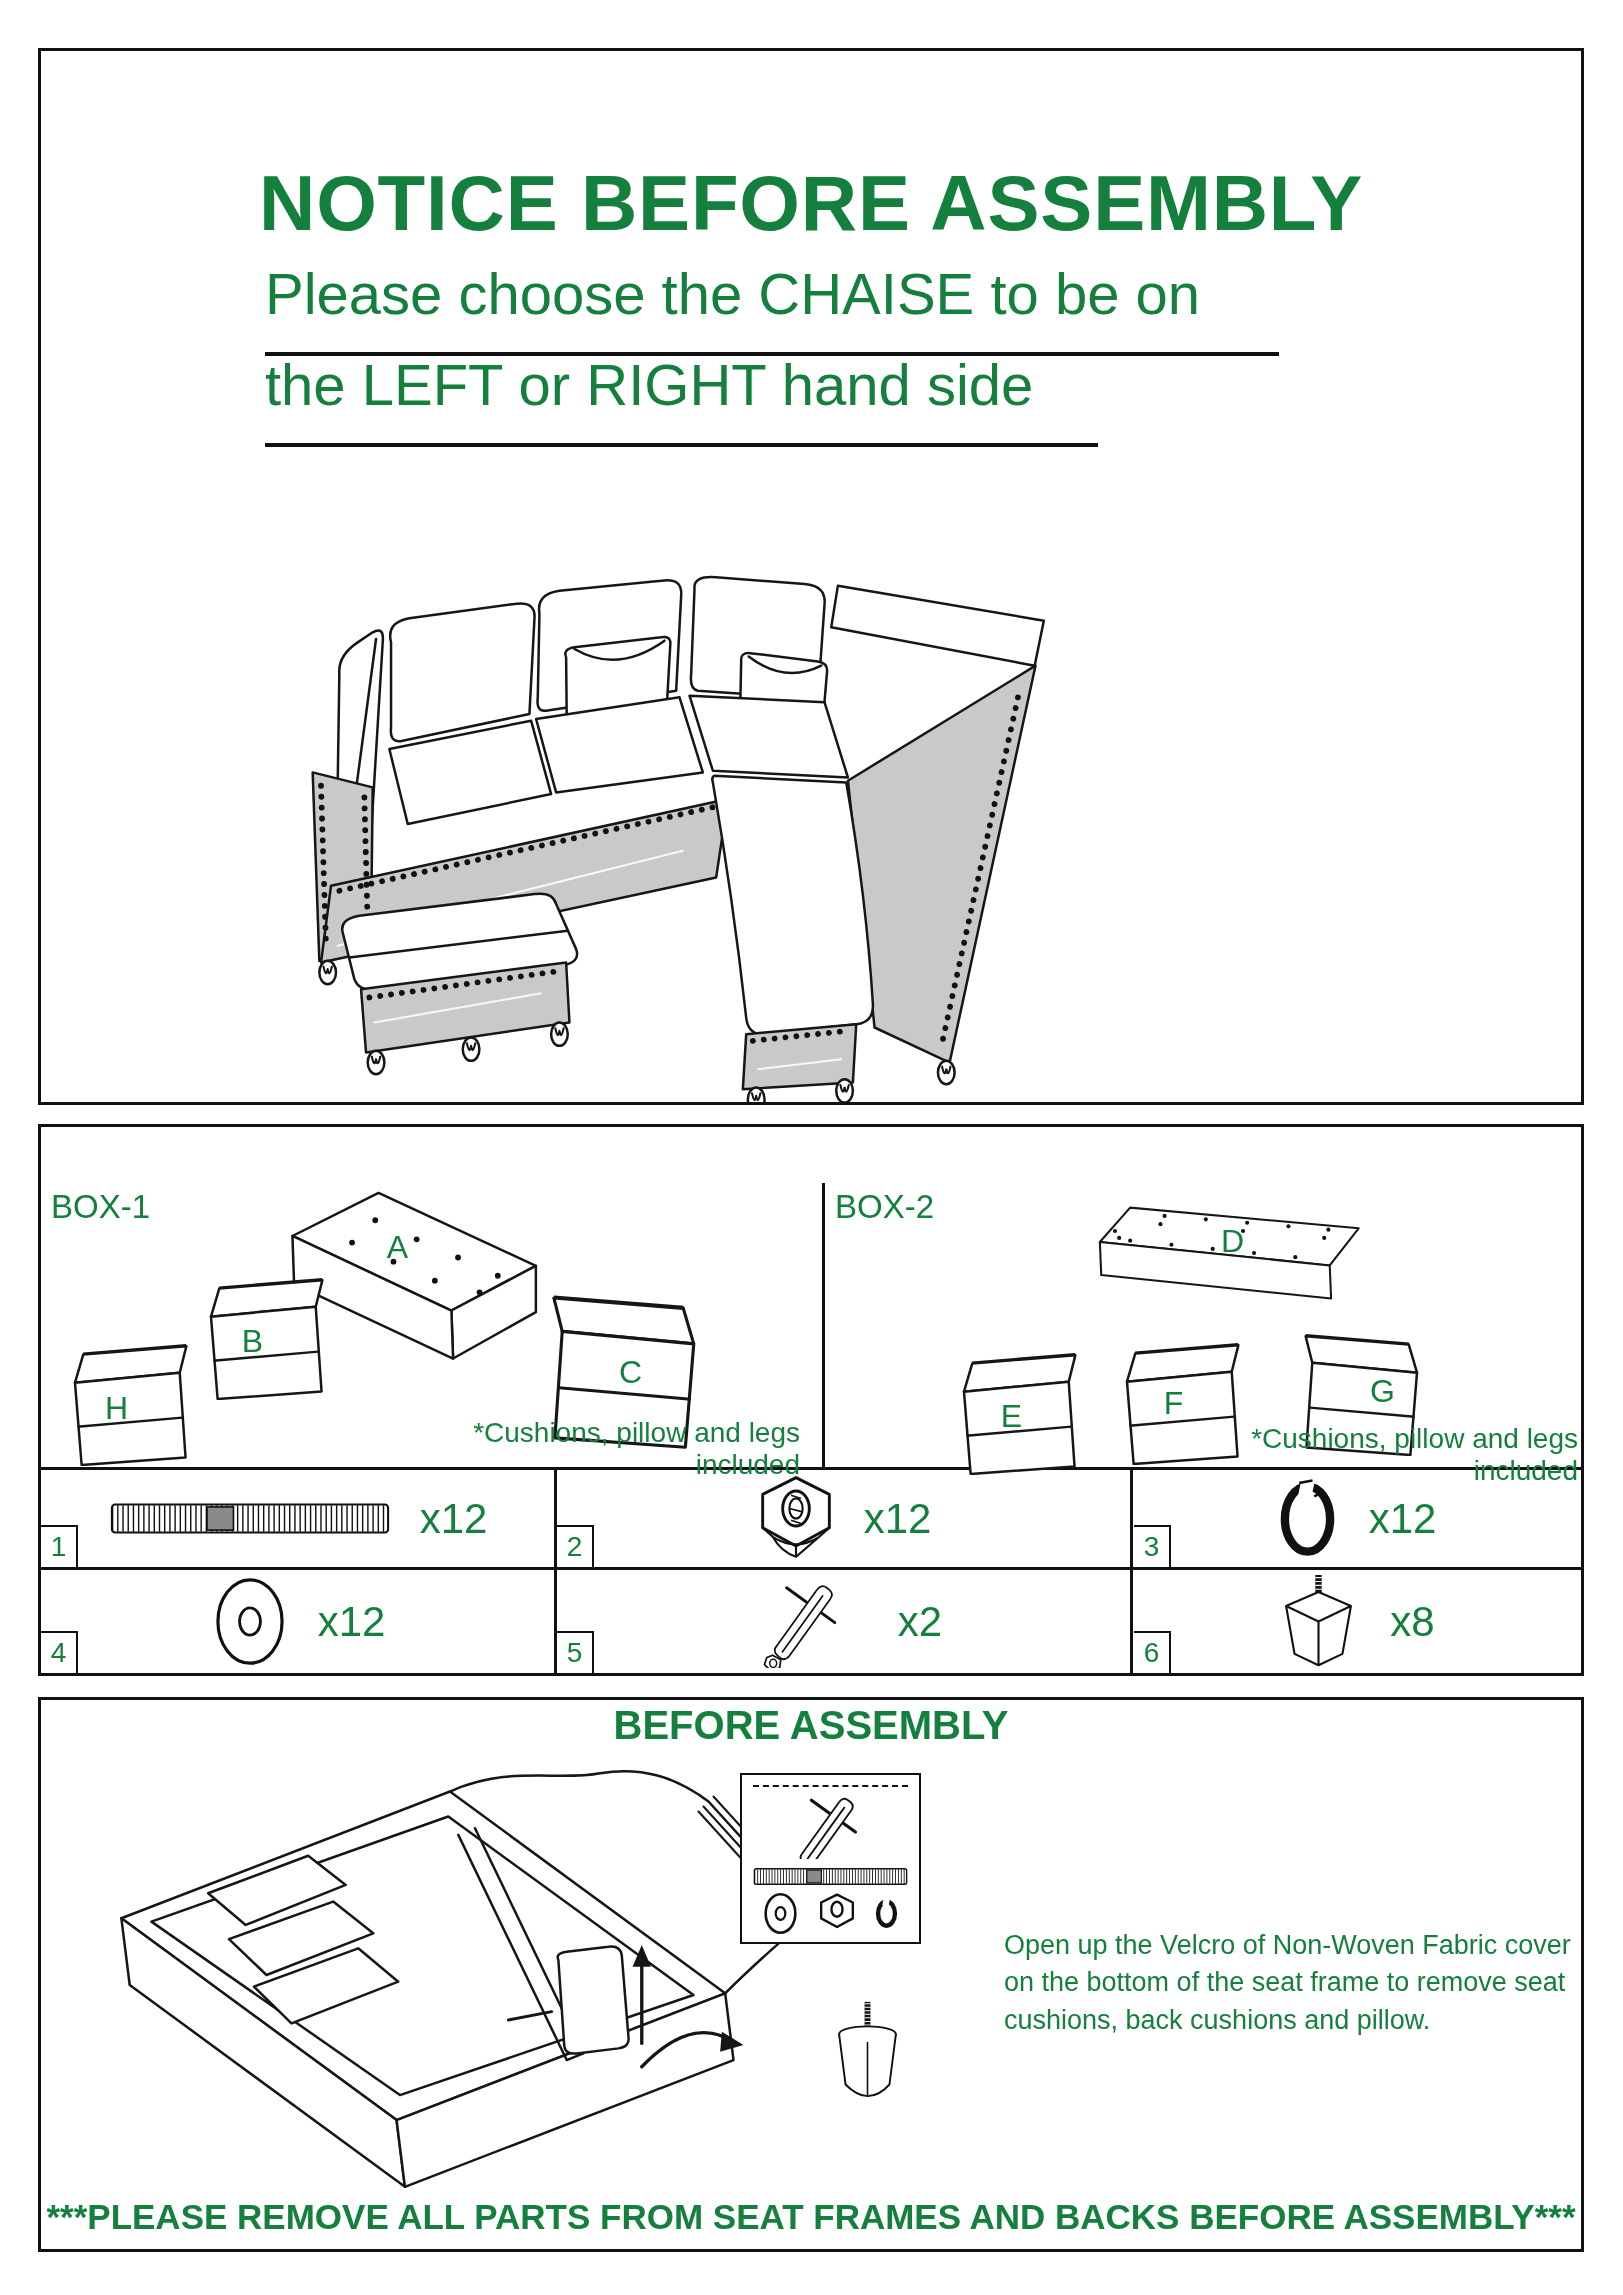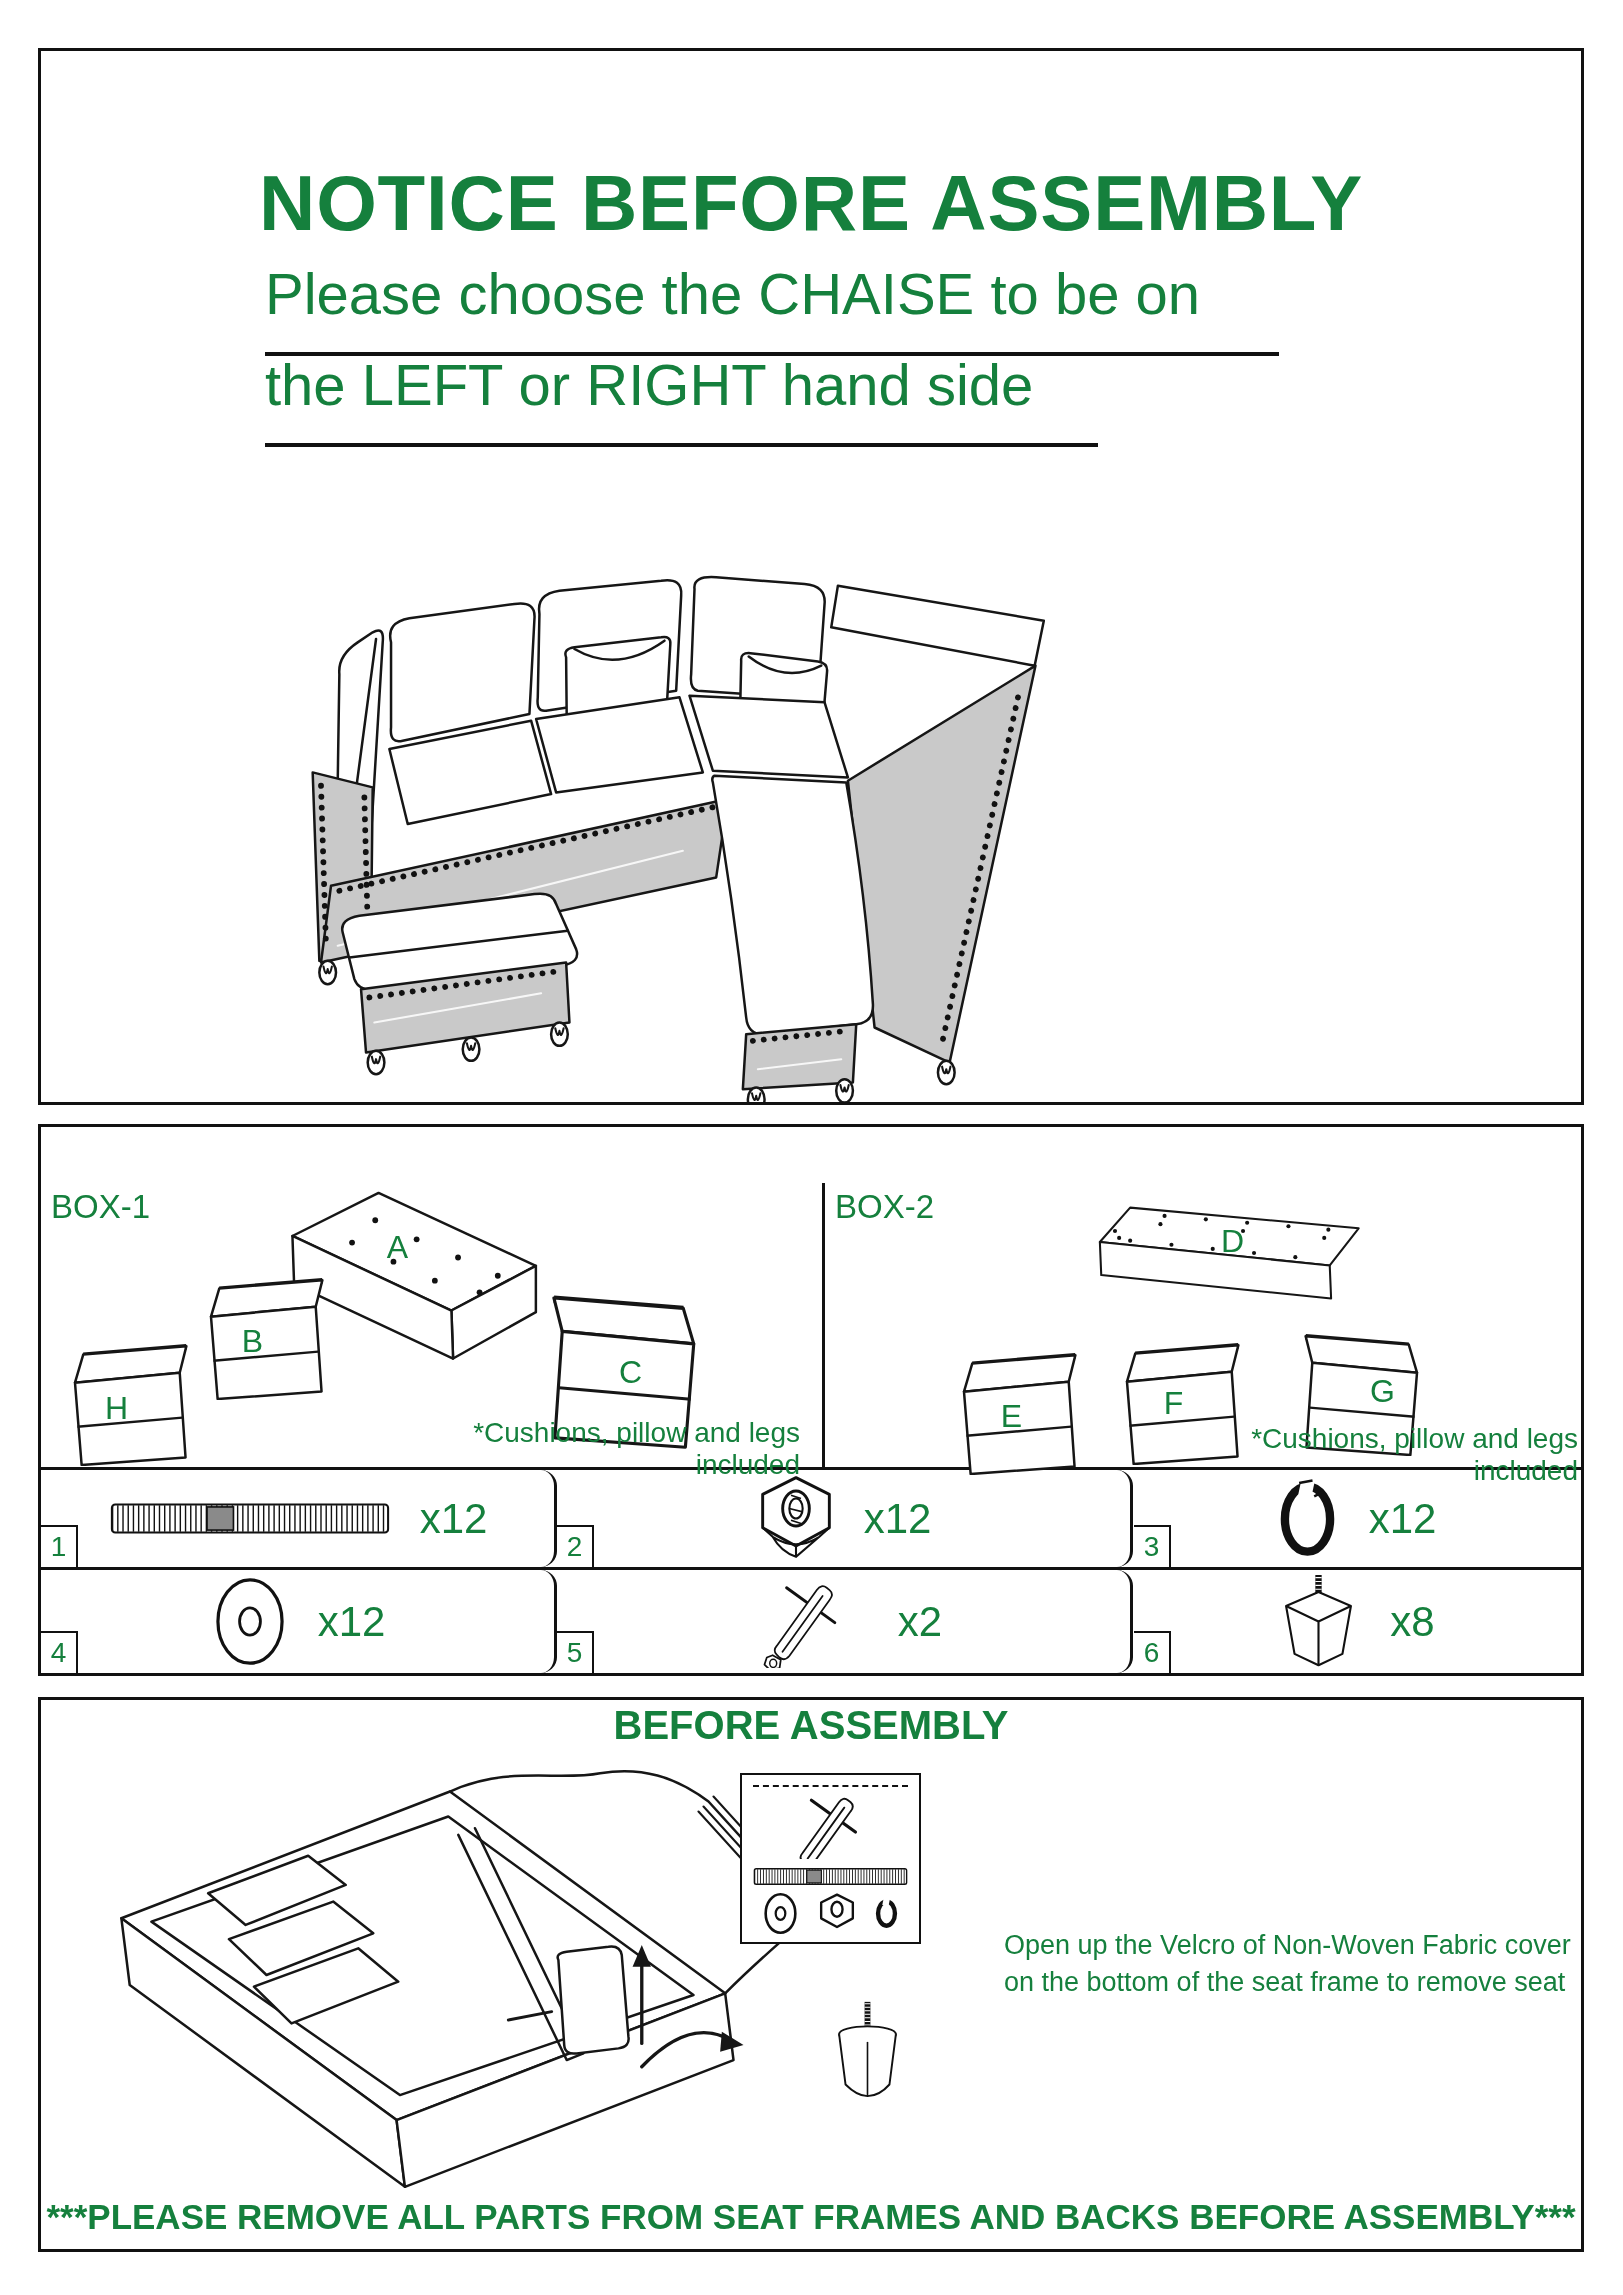--- a/index.html
+++ b/index.html
@@ -31,7 +31,7 @@
   .hw-row{position:absolute;left:0;right:0;}
   #hw-row1{top:343px;height:97px;border-bottom:3.3px solid #111;}
   #hw-row2{top:443px;height:103px;}
-  .hw-cell{position:absolute;top:0;bottom:0;display:flex;align-items:center;justify-content:center;gap:28px;border-radius:16px;}
+  .hw-cell{position:absolute;top:0;bottom:0;display:flex;align-items:center;justify-content:center;gap:28px;}
   .hw-c1{left:0;width:513px;border-right:3.3px solid #111;}
   .hw-c2{left:516px;width:573px;border-right:3.3px solid #111;}
   .hw-c3{left:1093px;width:442px;}

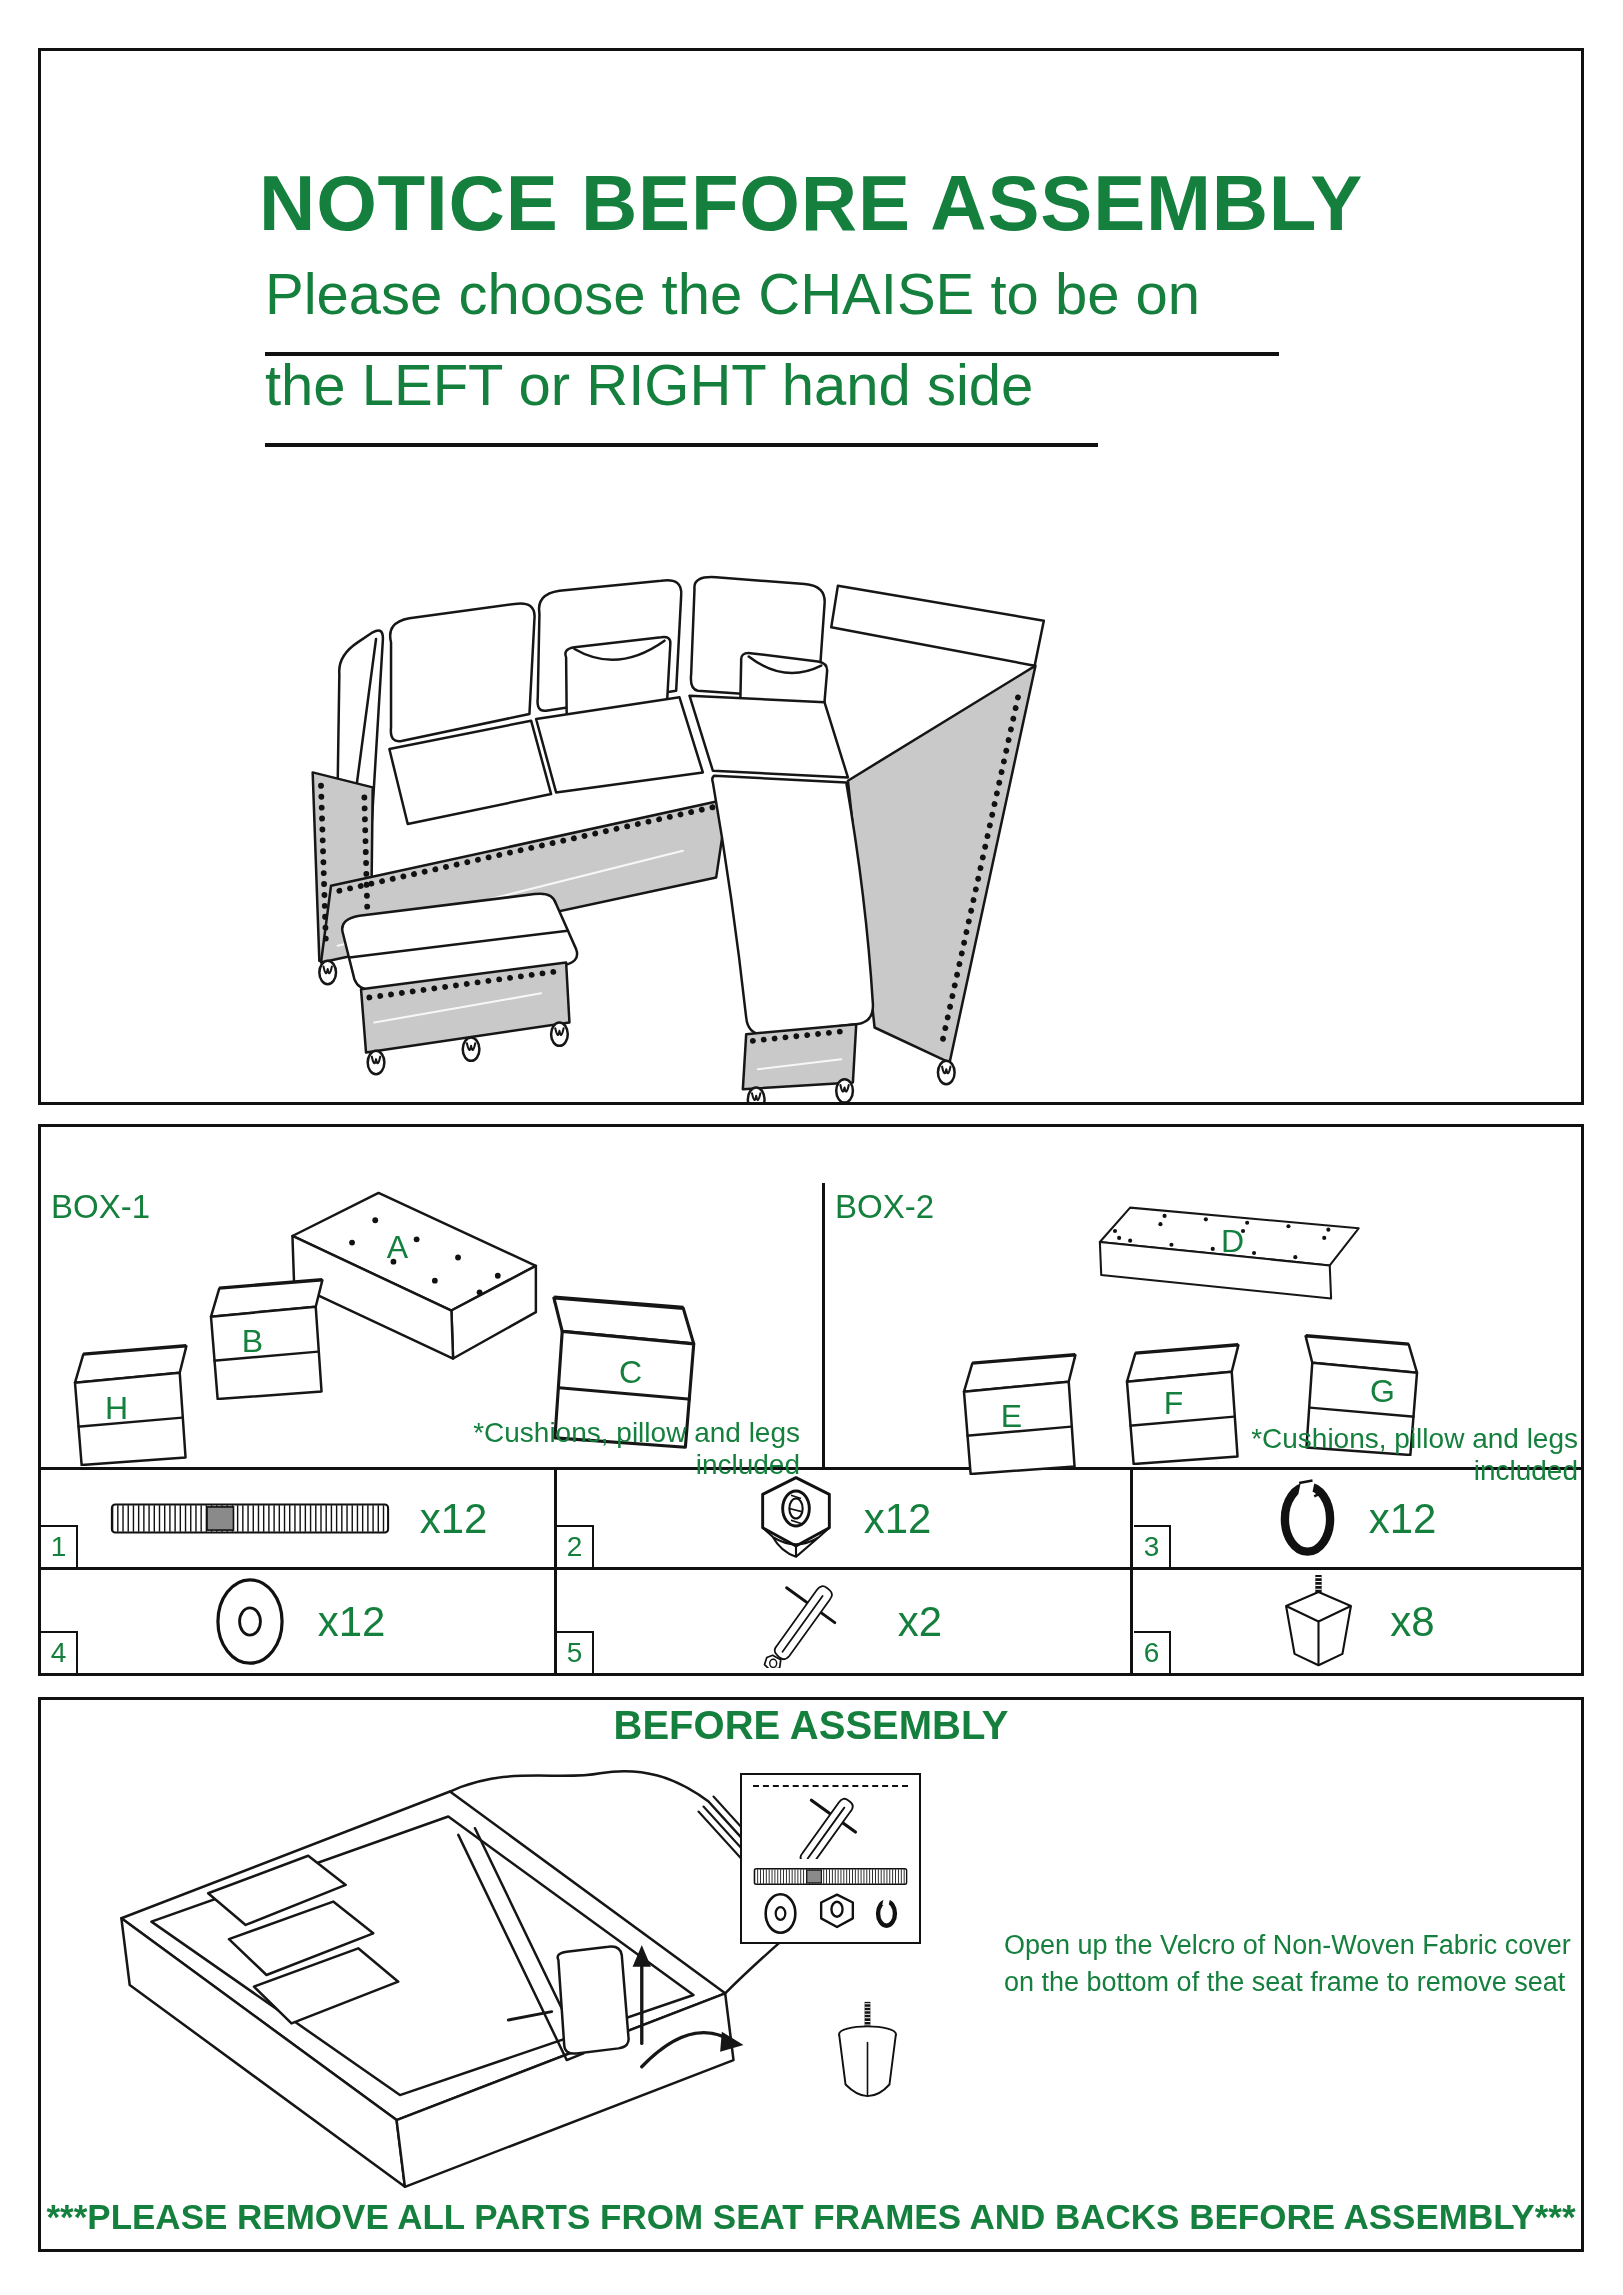--- a/index.html
+++ b/index.html
@@ -397,6 +397,7 @@
     <div class="ba-note">
       <div>Open up the Velcro of Non-Woven Fabric cover</div>
       <div>on the bottom of the seat frame to remove seat</div>
+      <div>cushions, back cushions and pillow.</div>
     </div>
 
     <div class="ba-warning">***PLEASE REMOVE ALL PARTS FROM SEAT FRAMES AND BACKS BEFORE ASSEMBLY***</div>

